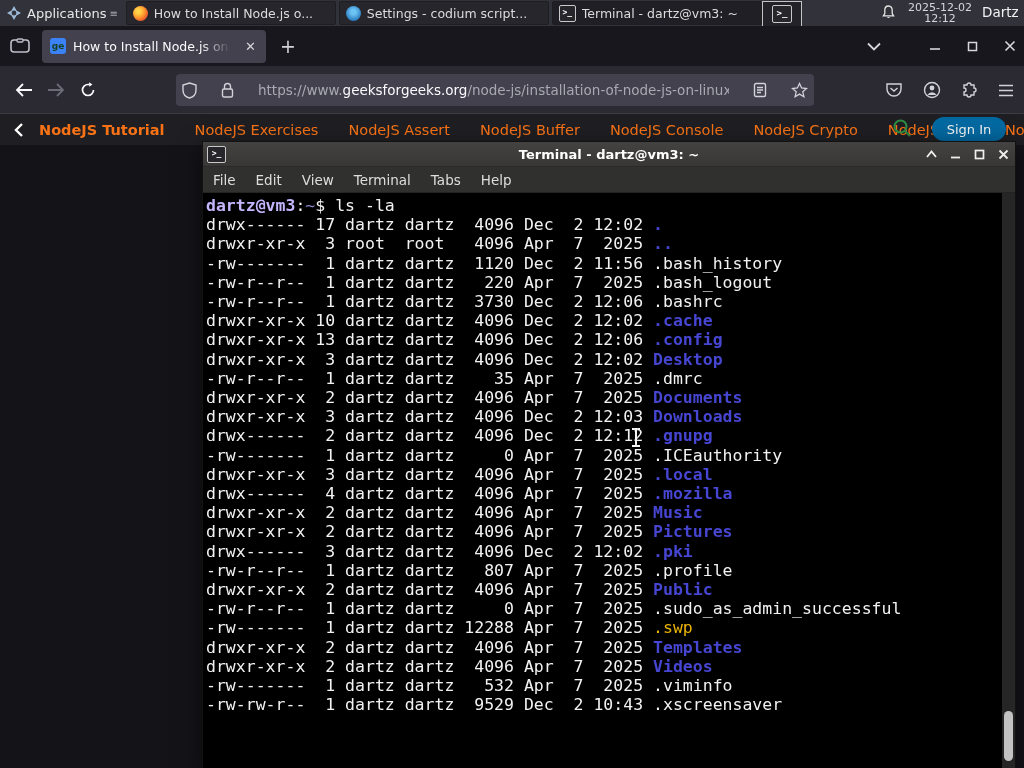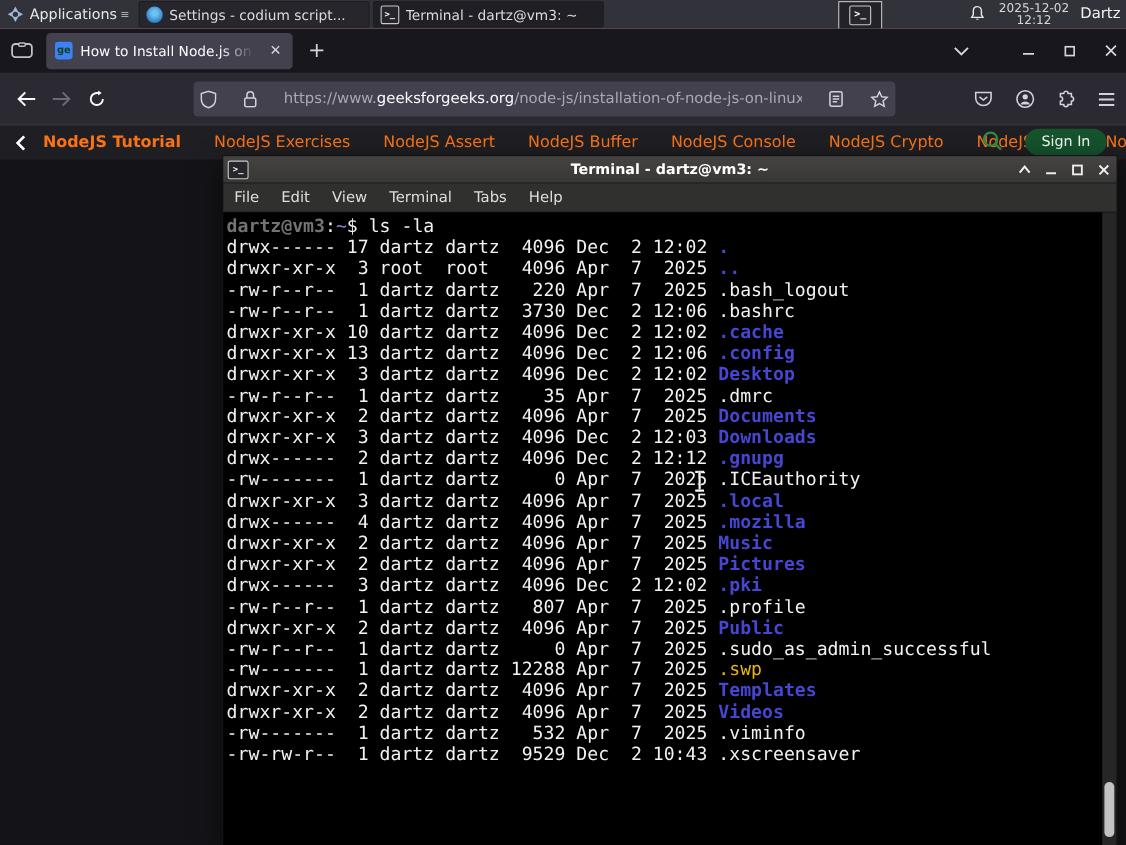--- a/index.html
+++ b/index.html
@@ -108,6 +108,10 @@
   </div>
   <div id="taskbar" style="display:flex;align-items:center;">
 
+      <div class="task">
+        <span class="fx-icon"></span>
+        <span class="tlabel">How to Install Node.js o...</span>
+      </div>
 
       <div class="task">
         <span class="codium-icon"></span>

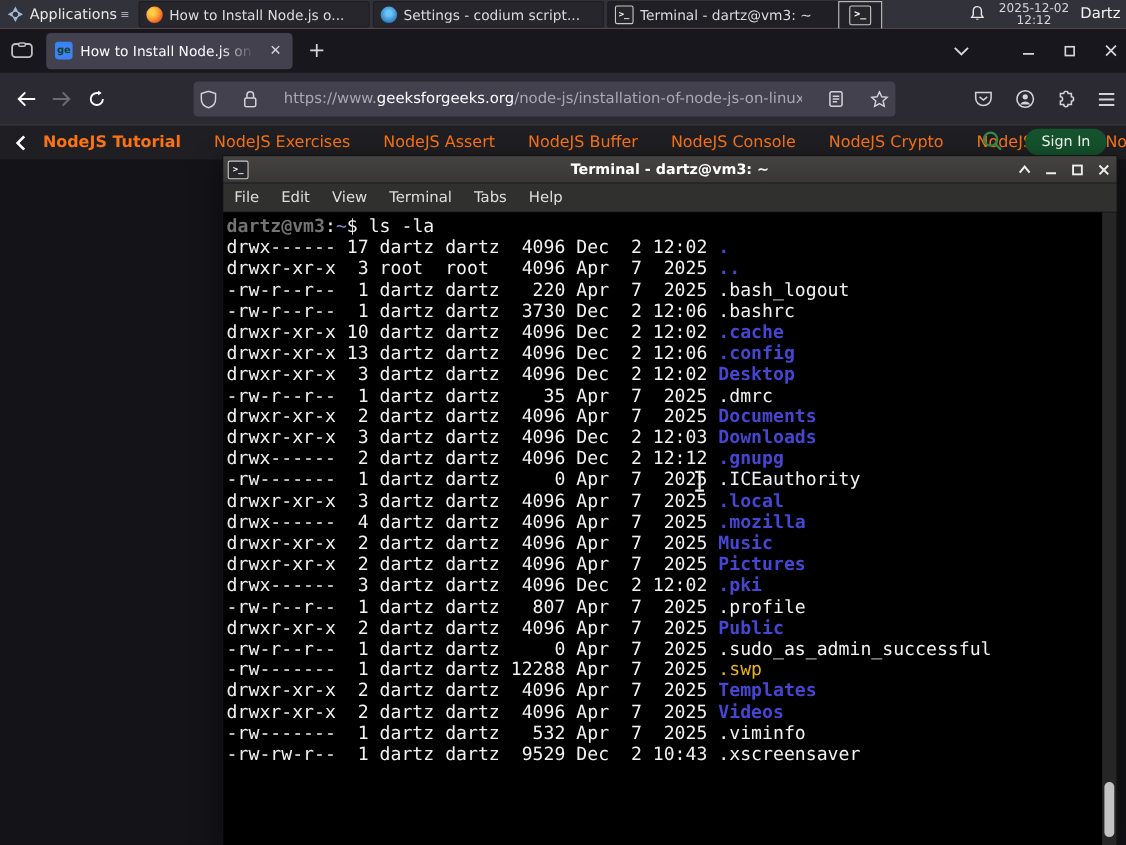--- a/index.html
+++ b/index.html
@@ -60,7 +60,7 @@
   #sitenav .first{font-weight:bold;margin-left:6px;}
   #page-bg{position:absolute;left:0;top:145px;width:1024px;height:623px;background:#141418;}
   #signin{position:absolute;right:18px;top:117px;width:74px;height:24px;border-radius:14px;
-    background:#14532d;color:#f4f4f4;font-size:13px;display:flex;align-items:center;justify-content:center;}
+    background:#0369a1;color:#f4f4f4;font-size:13px;display:flex;align-items:center;justify-content:center;}
   #searchbtn{position:absolute;right:112px;top:118px;}
   
   #terminal{position:absolute;left:202px;top:141px;width:814px;height:627px;

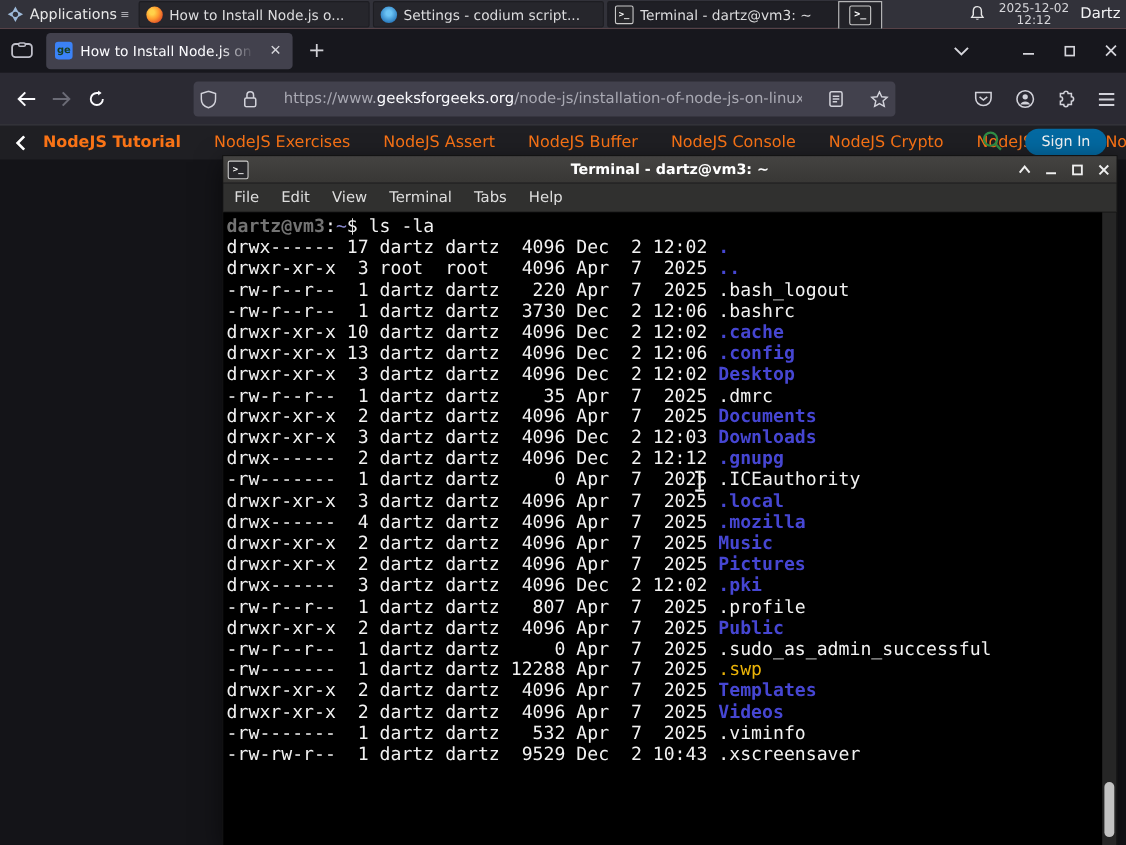--- a/index.html
+++ b/index.html
@@ -78,7 +78,7 @@
   #term-text{flex:1;padding:3px 0 0 3px;overflow:hidden;
     font-family:"DejaVu Sans Mono",monospace;font-size:16.5px;line-height:19.2px;color:#f2f2f2;}
   .trow{white-space:pre;}
-  .t-green{color:#737373;font-weight:bold;}
+  .t-green{color:#c4b5fd;font-weight:bold;}
   .t-tilde{color:#8a8ad0;}
   .dir{color:#4646d2;font-weight:bold;}
   .dim{color:#eab308;}

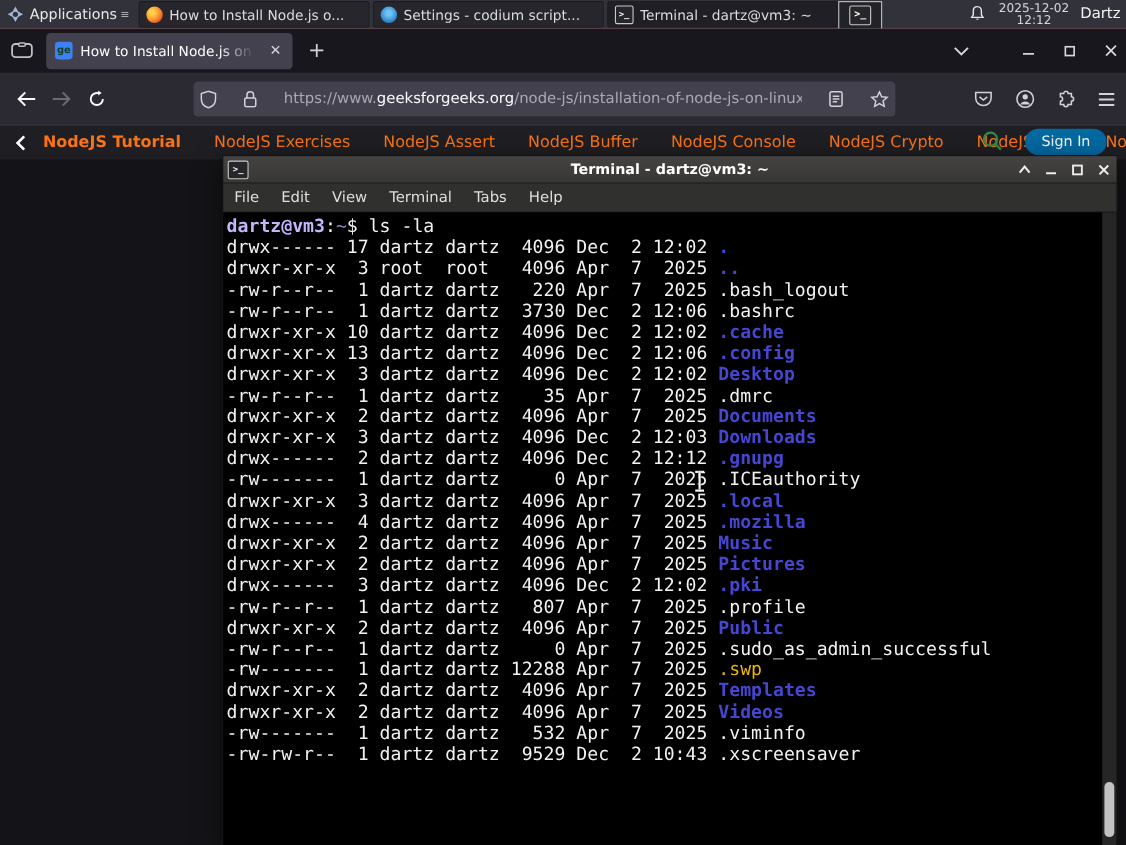--- a/index.html
+++ b/index.html
@@ -330,6 +330,7 @@
 
           <div class="trow"><span>drwxr-xr-x  3 root  root   4096 Apr  7  2025 </span><span class="dir">..</span></div>
 
+          <div class="trow"><span>-rw-------  1 dartz dartz  1120 Dec  2 11:56 </span><span class="file">.bash_history</span></div>
 
           <div class="trow"><span>-rw-r--r--  1 dartz dartz   220 Apr  7  2025 </span><span class="file">.bash_logout</span></div>
 

